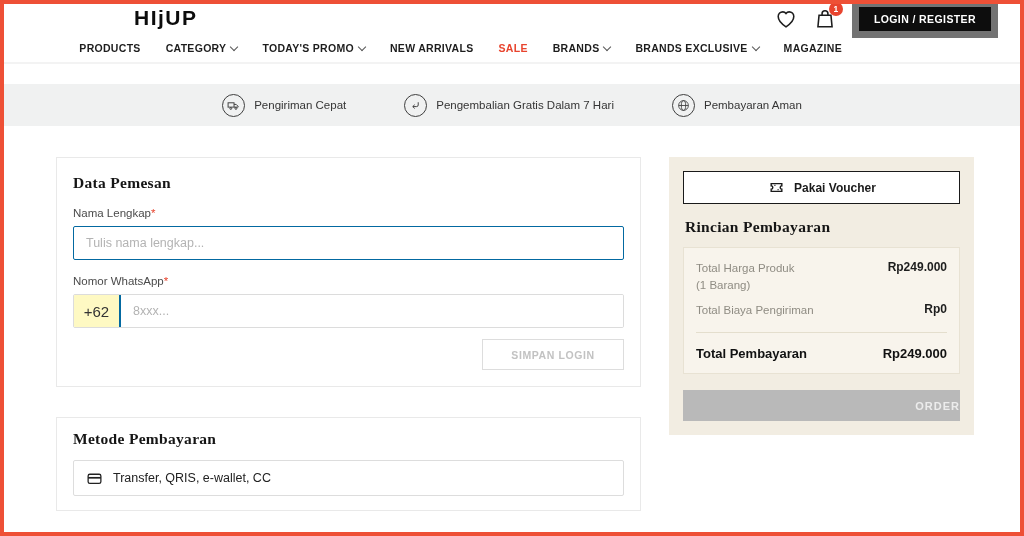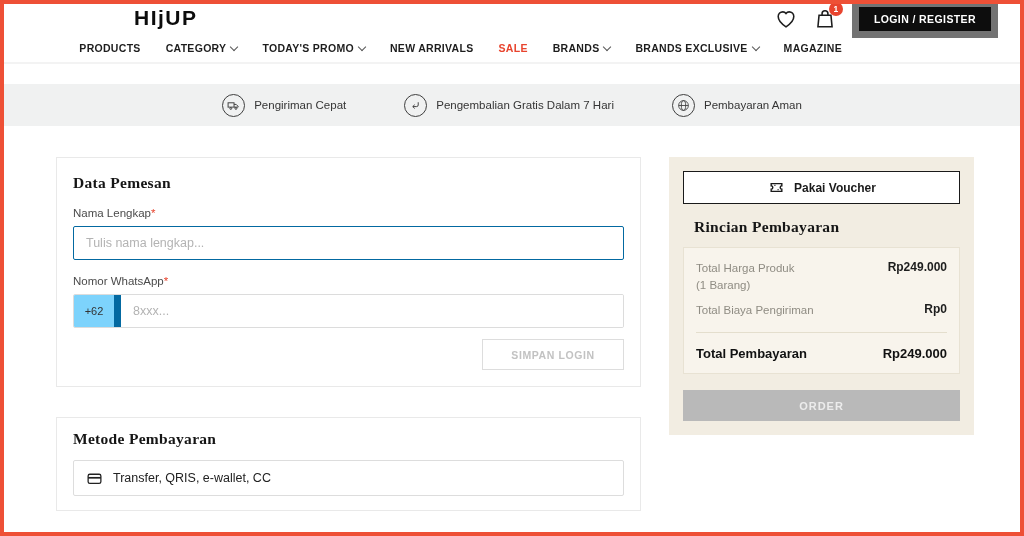--- a/index.html
+++ b/index.html
@@ -117,7 +117,7 @@
   }
   .summary-title {
     font-family:"Liberation Serif","DejaVu Serif",serif; font-weight:700;
-    font-size:15.5px; color:#151515; margin:14px 0 11px 11px; letter-spacing:0.3px;
+    font-size:15.5px; color:#151515; margin:14px 0 11px 2px; letter-spacing:0.3px;
   }
   .summary-box { background:#f8f4ec; border:1px solid #e8e2d3; padding:12px; }
   .sum-row { display:flex; justify-content:space-between; align-items:flex-start; }

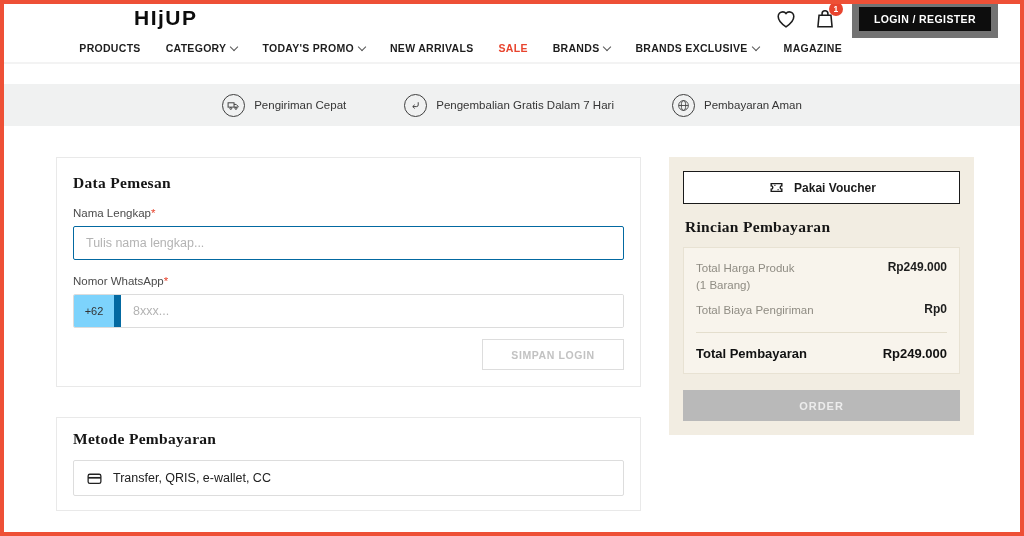--- a/index.html
+++ b/index.html
@@ -81,9 +81,9 @@
   .text-input::placeholder { color:#b3b3b3; }
   .phone-group { display:flex; height:34px; border:1px solid #dcdcdc; border-radius:2px; overflow:hidden; }
   .phone-prefix {
-    width:47px; background:#7dd3fc; border-right:7px solid #0369a1;
+    width:47px; background:#fef9c3; border-right:2px solid #0369a1;
     display:flex; align-items:center; justify-content:center;
-    font-size:11px; color:#333;
+    font-size:15px; color:#333;
   }
   .phone-group input {
     flex:1; border:none; outline:none; font-size:12.5px; padding:0 12px; color:#333;

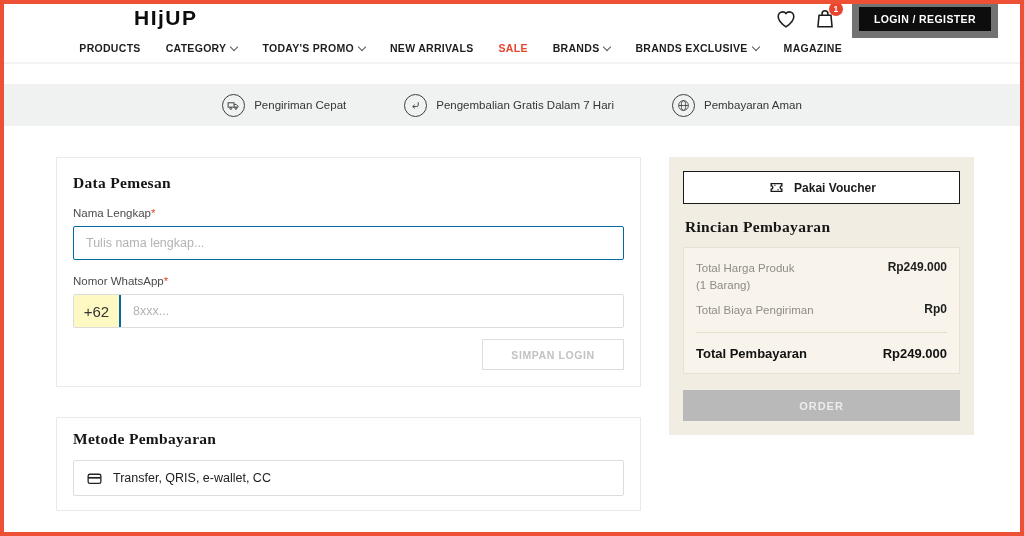--- a/index.html
+++ b/index.html
@@ -131,6 +131,7 @@
     width:100%; height:31px; margin-top:16px; background:#b9b9b9; border:none;
     color:#ececec; font-size:11px; font-weight:700; letter-spacing:1px; cursor:pointer;
     font-family:"Liberation Sans",sans-serif;
+    text-align:right;
   }
 </style>
 </head>

